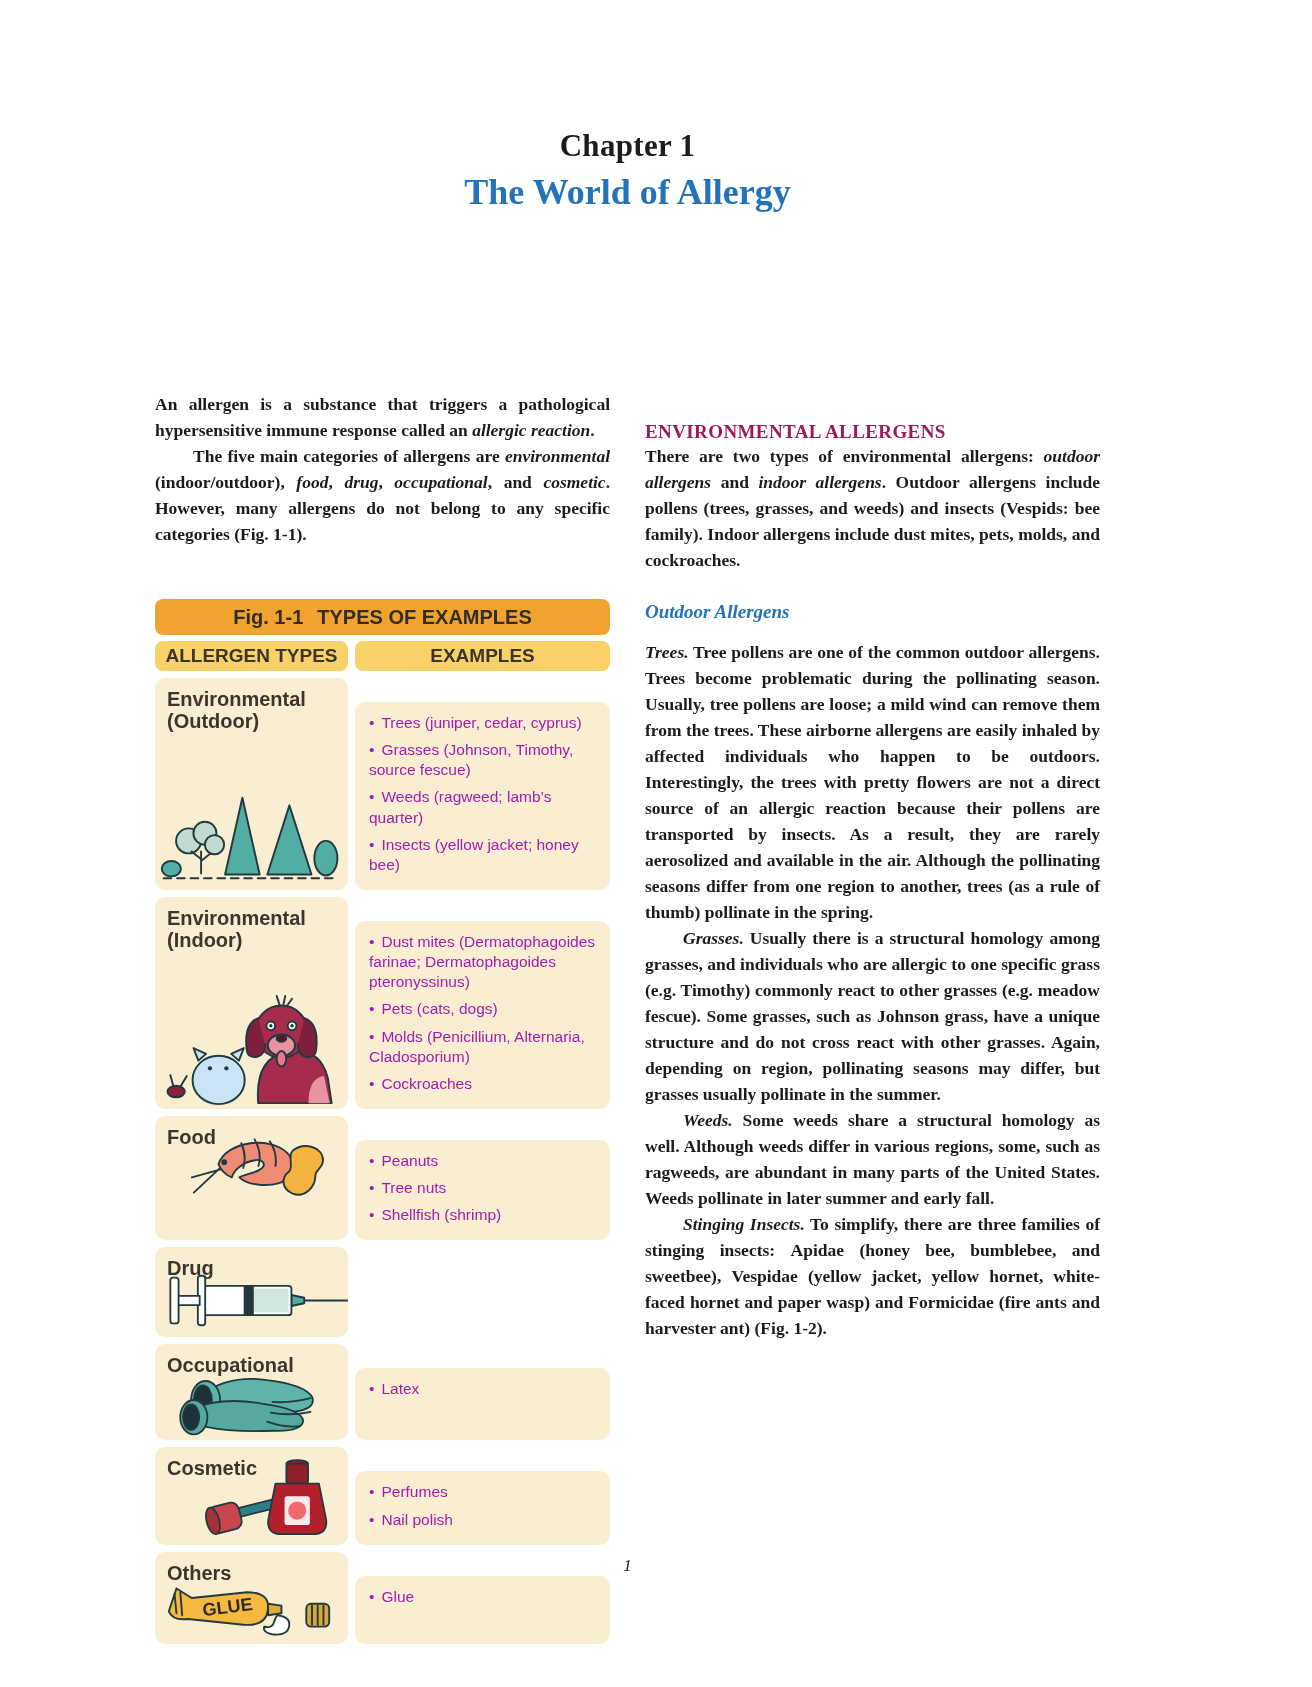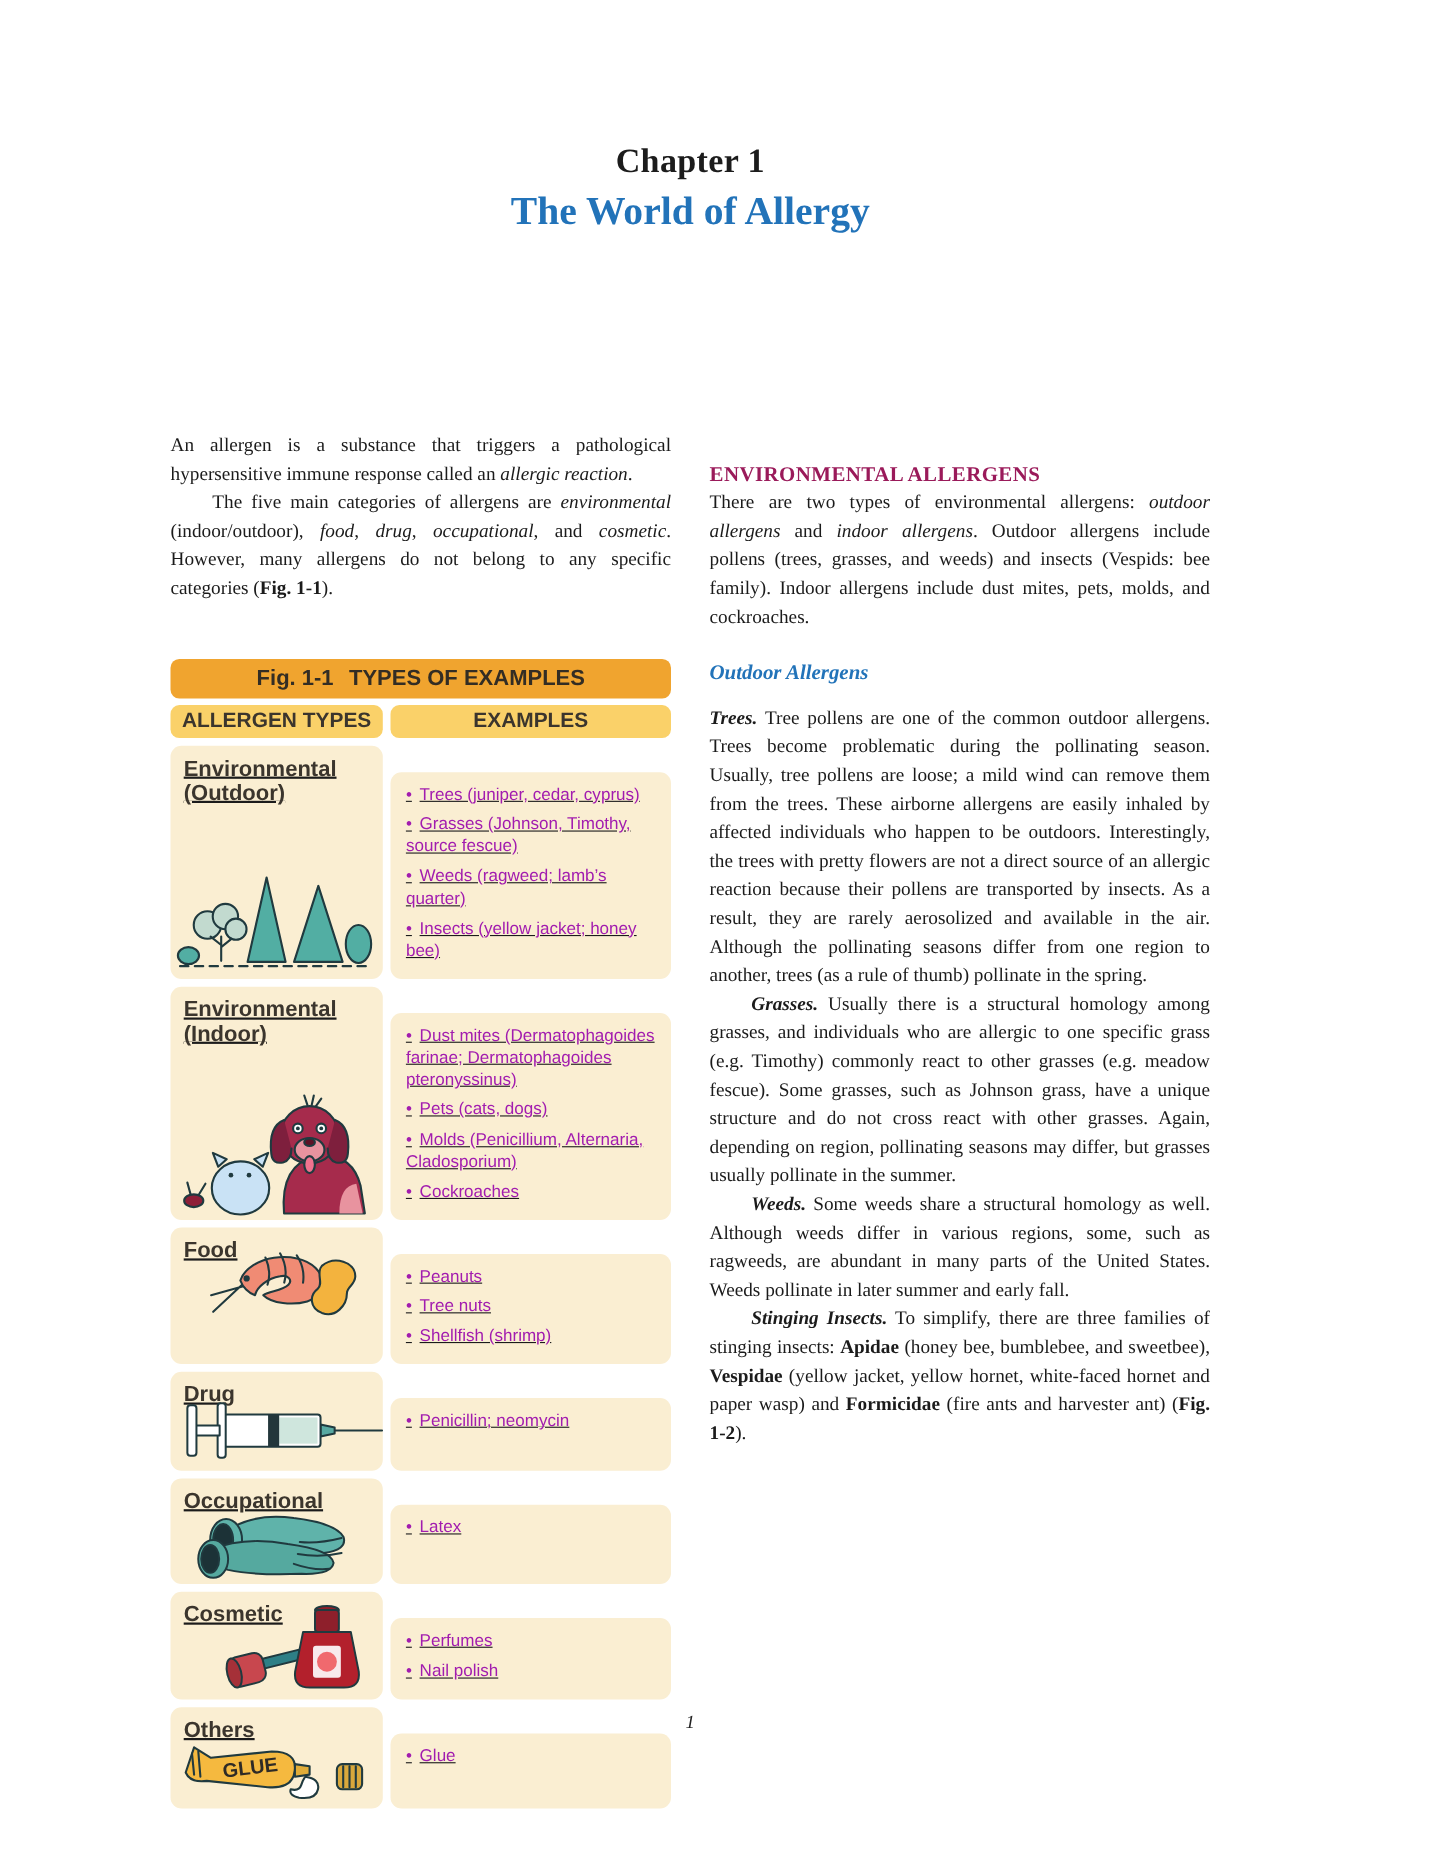--- a/index.html
+++ b/index.html
@@ -12,7 +12,7 @@
   
   .content{position:absolute;top:391px;left:155px;width:945px;display:flex;gap:35px;}
   .col{width:455px;}
-  .body-p{margin:0;font-size:17.5px;line-height:26px;text-align:justify;}
+  .body-p{margin:0;font-size:17.5px;line-height:26px;text-align:justify;font-weight:bold;}
   .body-p.indent{text-indent:38px;}
   .section-heading{margin:30px 0 0 0;font-size:19px;font-weight:bold;color:var(--heading_maroon,#9A1A5A);
         letter-spacing:.4px;}

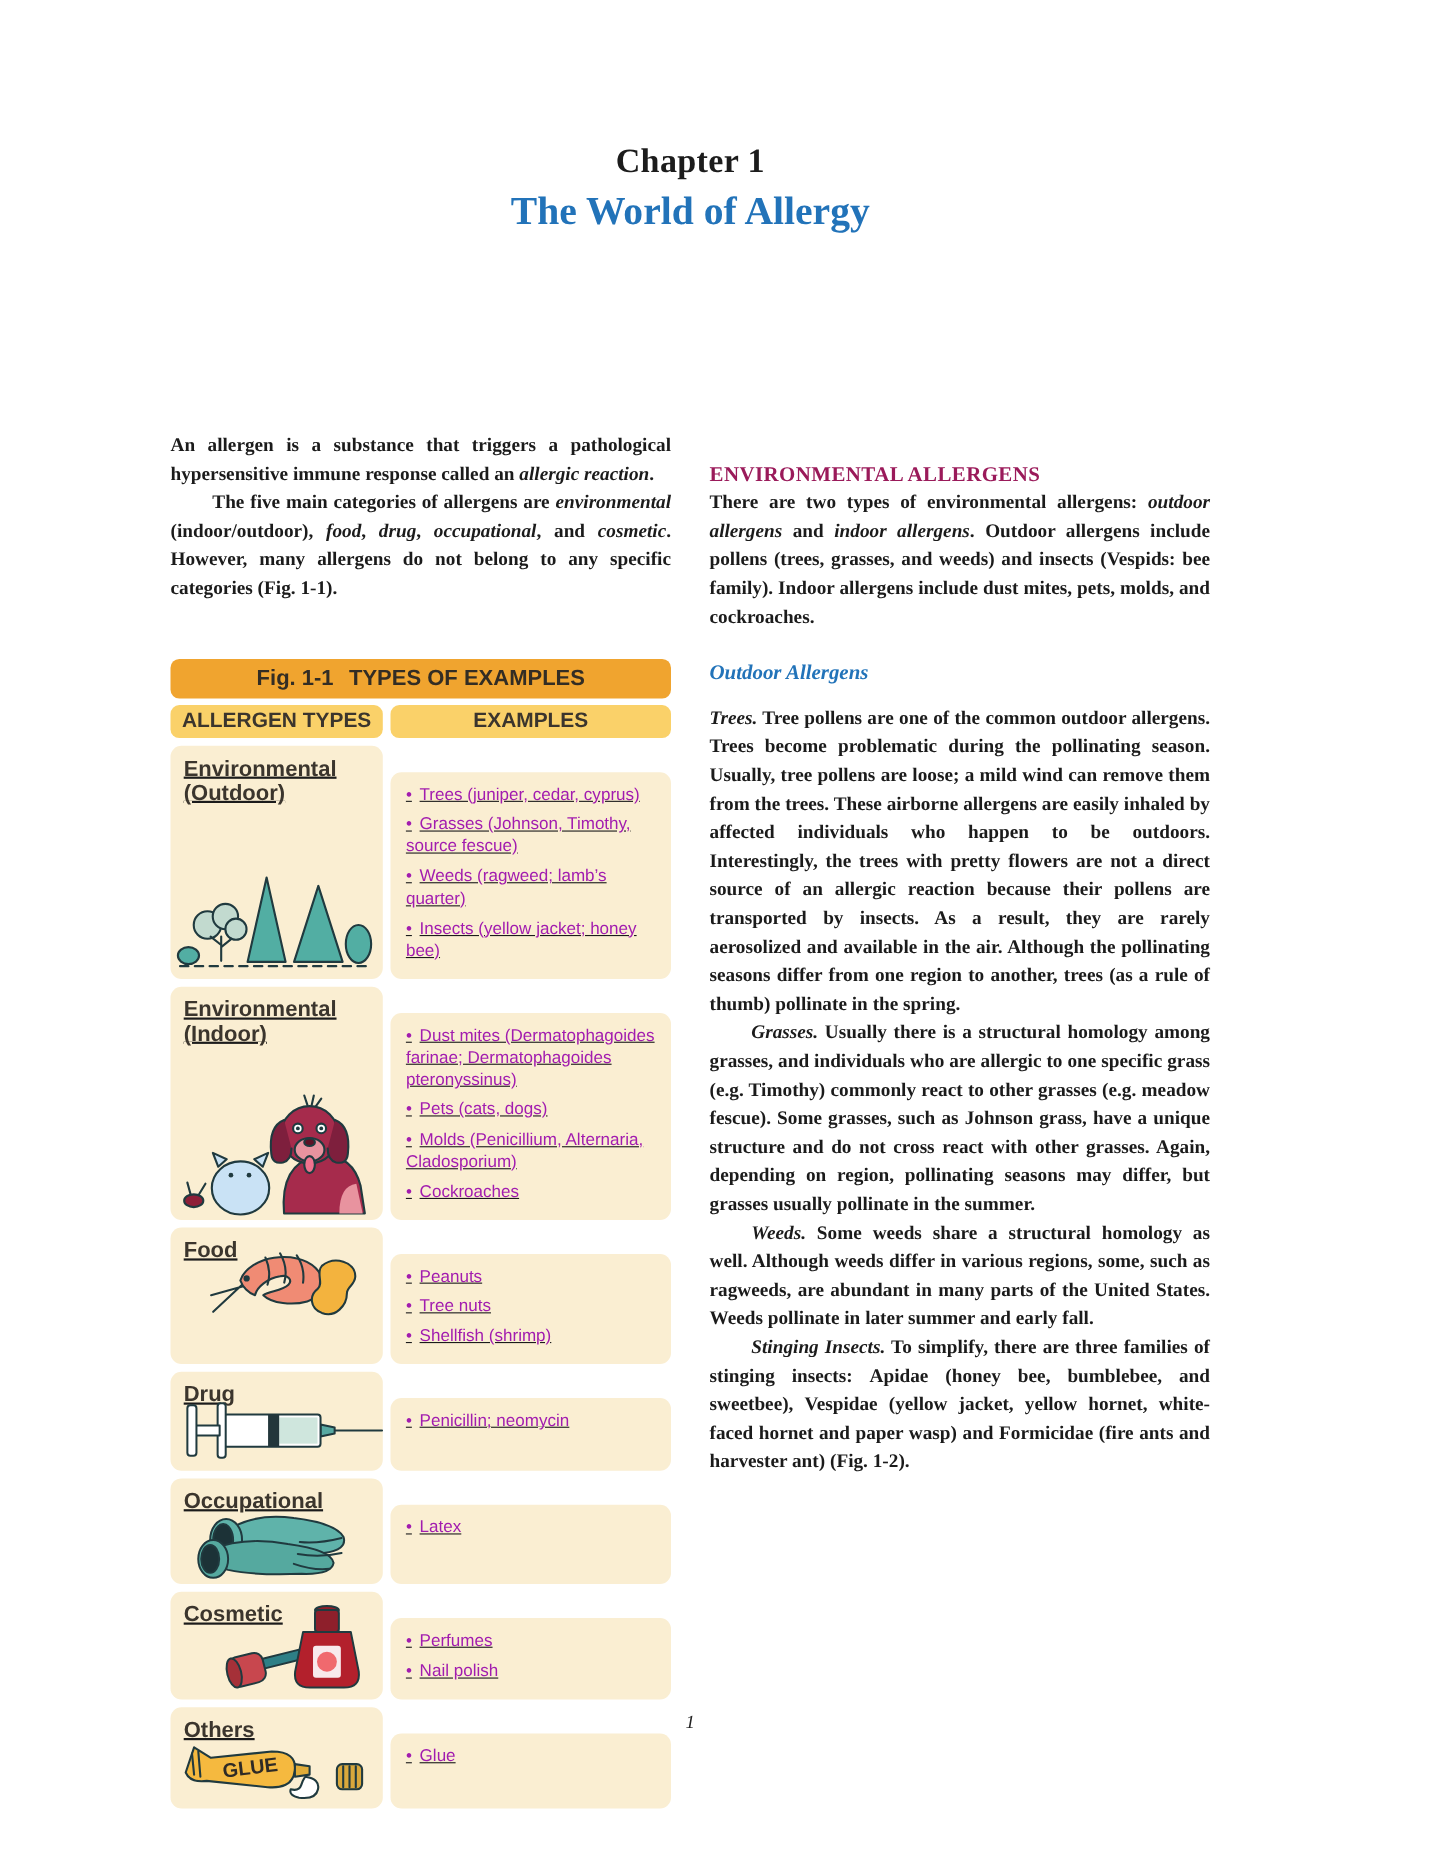--- a/index.html
+++ b/index.html
@@ -28,7 +28,7 @@
   .fig-colheads .pill{height:30px;border-radius:8px;background:var(--fig_gold,#FAD169);
         display:flex;align-items:center;justify-content:center;
         font-size:19px;font-weight:bold;color:#3b352d;}
-  .fig-row{margin-top:7px;display:grid;grid-template-columns:193px 255px;gap:7px;text-decoration:underline;}
+  .fig-row{margin-top:7px;display:grid;grid-template-columns:193px 255px;gap:7px;}
   .cell{background:var(--fig_cream,#FAEED2);border-radius:10px;position:relative;}
   .type-label{padding:10px 6px 0 12px;font-size:20px;font-weight:bold;line-height:1.12;color:#3b352d;}
   .examples-cell{padding:11px 12px 8px 14px;font-size:15.5px;line-height:1.3;color:#a21caf;margin-top:24px;}

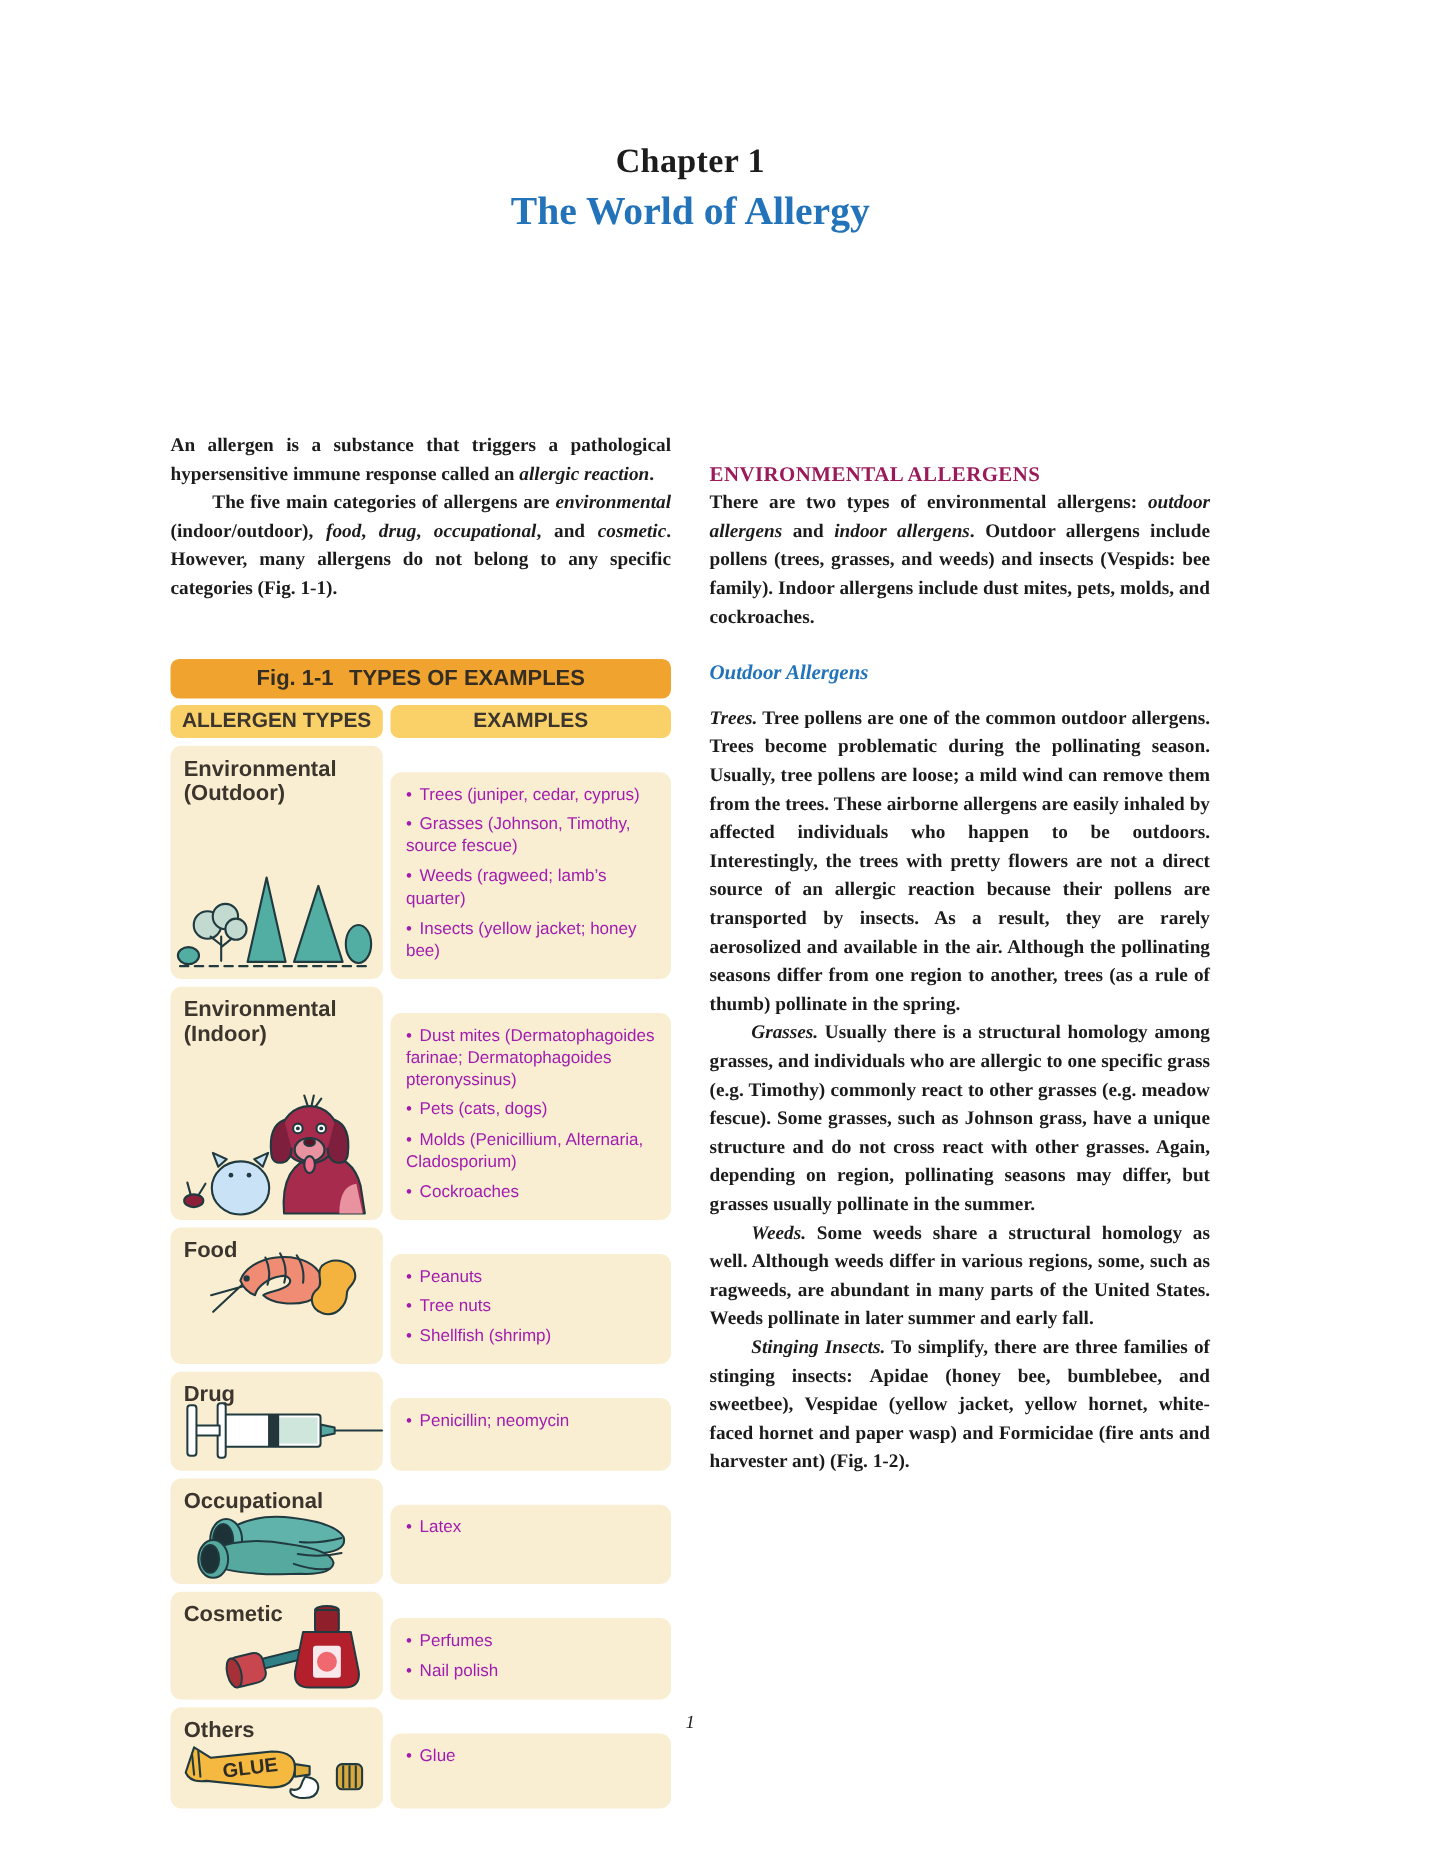--- a/index.html
+++ b/index.html
@@ -171,9 +171,6 @@
               <rect x="8" y="6" width="9" height="50" rx="3" fill="#ffffff"></rect>
             </svg>
           </div>
-          <div class="cell examples-cell">
-              <div class="example-item">Penicillin; neomycin</div>
-            </div>
         </div>
 
         <div class="fig-row">

